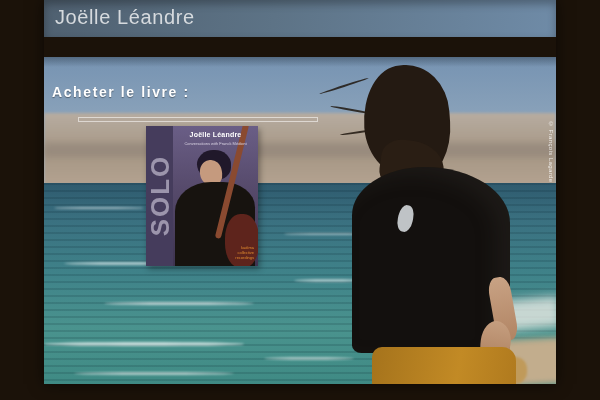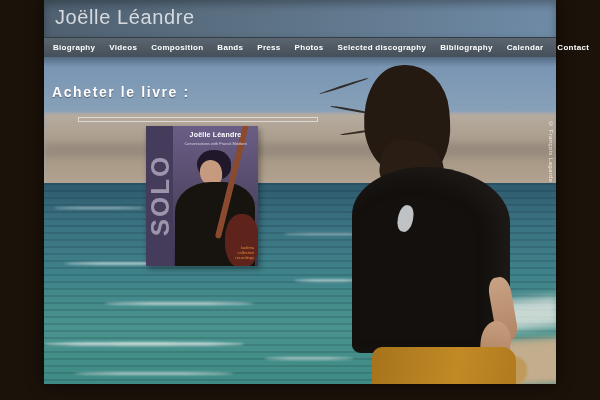--- a/index.html
+++ b/index.html
@@ -105,19 +105,6 @@
       <div class="site-title">Joëlle Léandre</div>
     </div>
 
-    <div class="nav">
-      <span class="nav-item">Biography</span>
-      <span class="nav-item">Videos</span>
-      <span class="nav-item">Composition</span>
-      <span class="nav-item">Bands</span>
-      <span class="nav-item">Press</span>
-      <span class="nav-item">Photos</span>
-      <span class="nav-item">Selected discography</span>
-      <span class="nav-item">Bibliography</span>
-      <span class="nav-item">Calendar</span>
-      <span class="nav-item">Contact</span>
-      <span class="nav-item">Links</span>
-    </div>
 
     <div class="photo">
 

